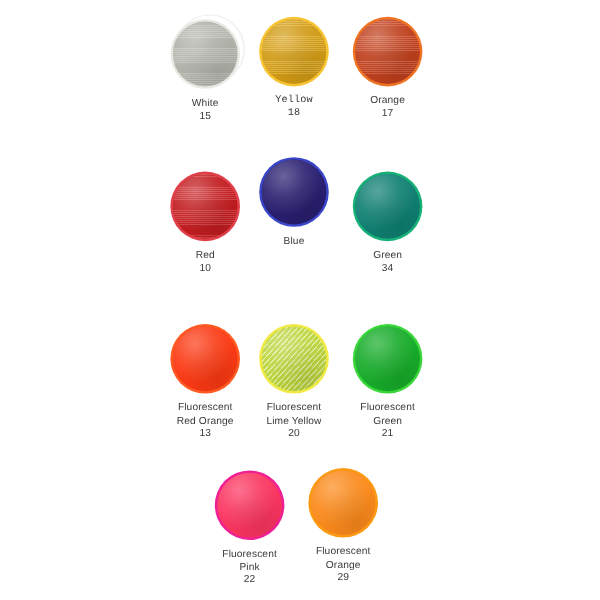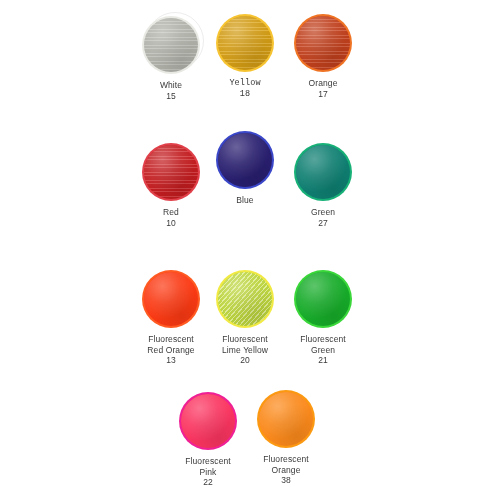--- a/index.html
+++ b/index.html
@@ -185,7 +185,7 @@
           </div>
         </div>
       </div>
-      <div class="label"><span>Green</span><span class="num">27</span></div>
+      <div class="label"><span>Green</span><span class="num">34</span></div>
     </div>
     <div class="swatch-cell" style="left: 116px; top: 270px;">
       <div class="disc-wrap">

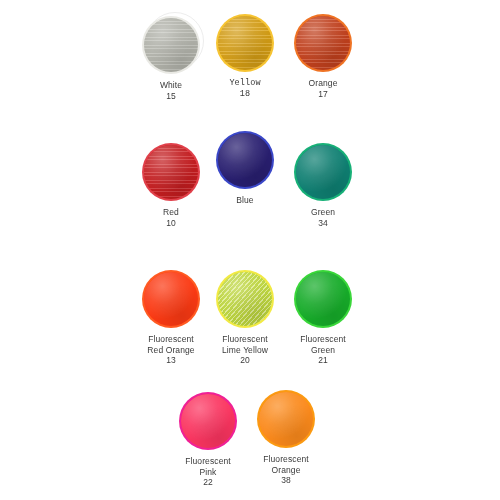--- a/index.html
+++ b/index.html
@@ -236,7 +236,7 @@
           </div>
         </div>
       </div>
-      <div class="label"><span>Fluorescent</span><br><span>Orange</span><span class="num">38</span></div>
+      <div class="label"><span>Fluorescent</span><br><span>Orange</span><span class="num">29</span></div>
     </div>
   </div>
 

